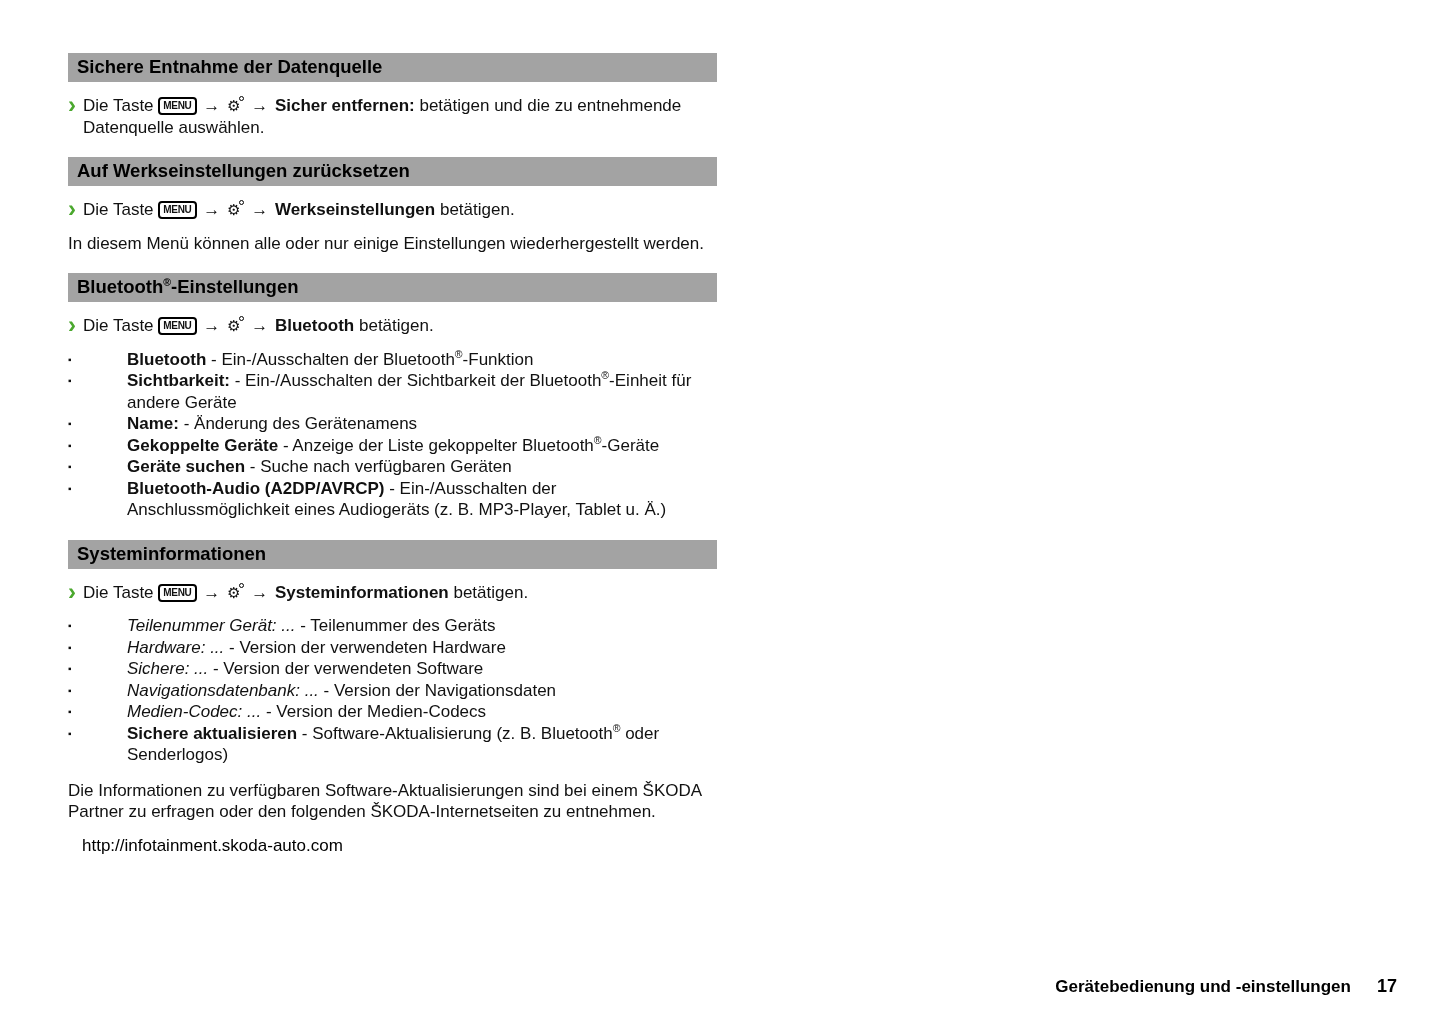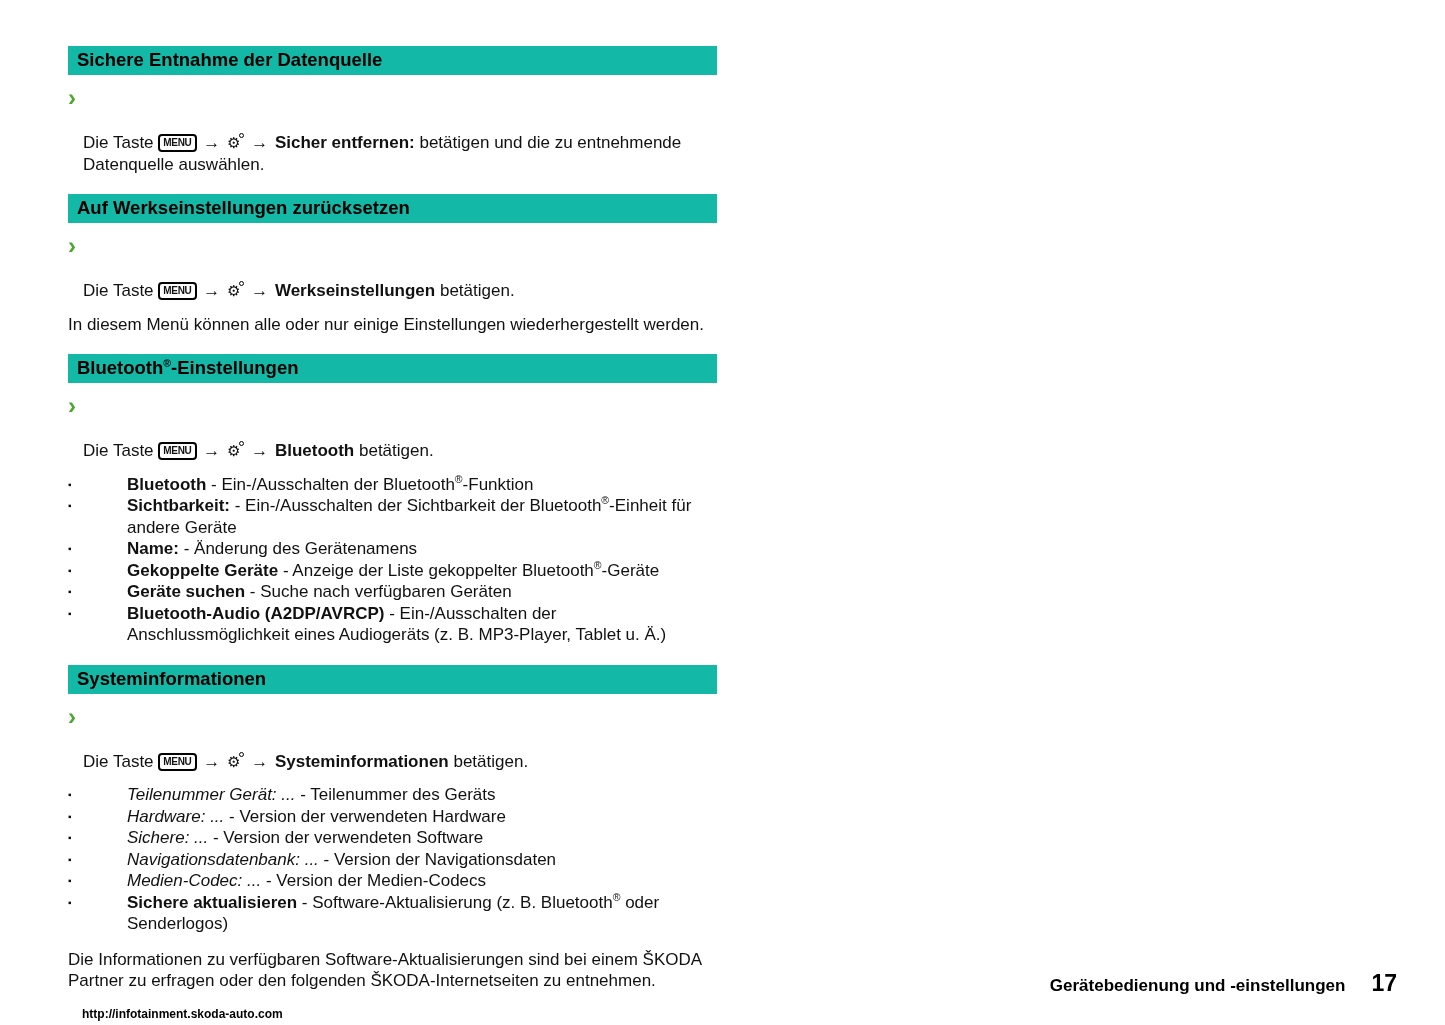--- a/index.html
+++ b/index.html
@@ -19,12 +19,12 @@
   }
   section { margin-bottom: 19px; }
   .bar {
-    background: #14b8a6;
+    background: #a3a3a3;
     font-size: 18.5px;
     font-weight: 700;
     line-height: 22px;
     padding: 3px 9px 4px 9px;
-    margin: 1px 0 13px 0;
+    margin: 8px 0 13px 0;
     color: #000;
   }
   .step {

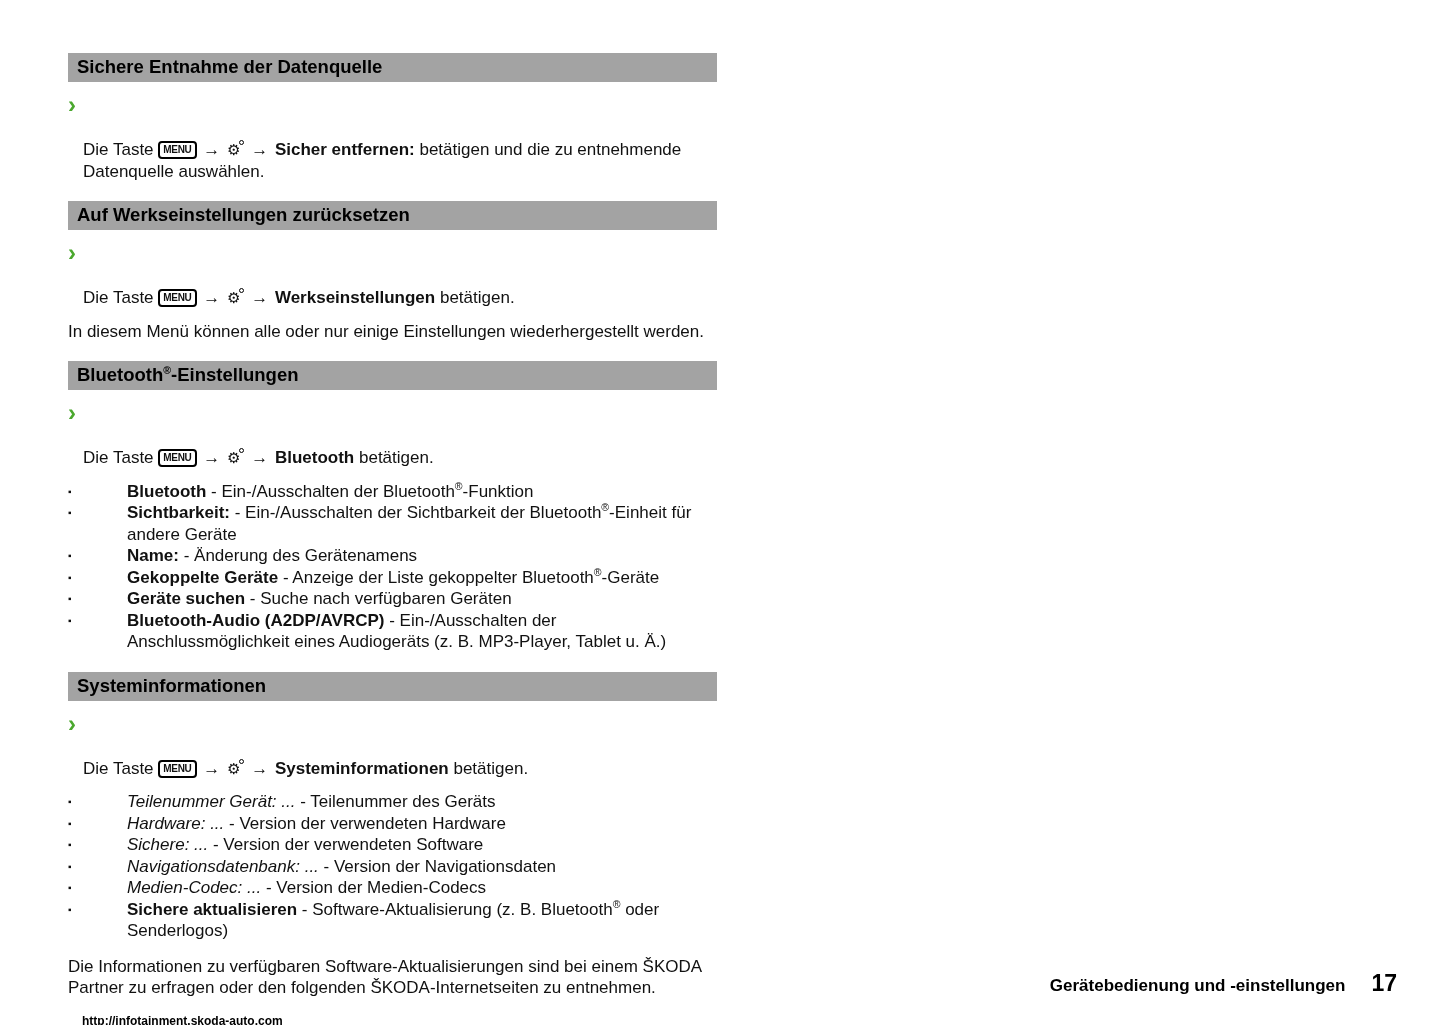--- a/index.html
+++ b/index.html
@@ -41,7 +41,7 @@
     margin-right: 7px;
     flex: 0 0 auto;
   }
-  .step-text { flex: 1; margin-top: 44px; }
+  .step-text { flex: 1; }
   .para {
     font-size: 17px;
     line-height: 21.5px;

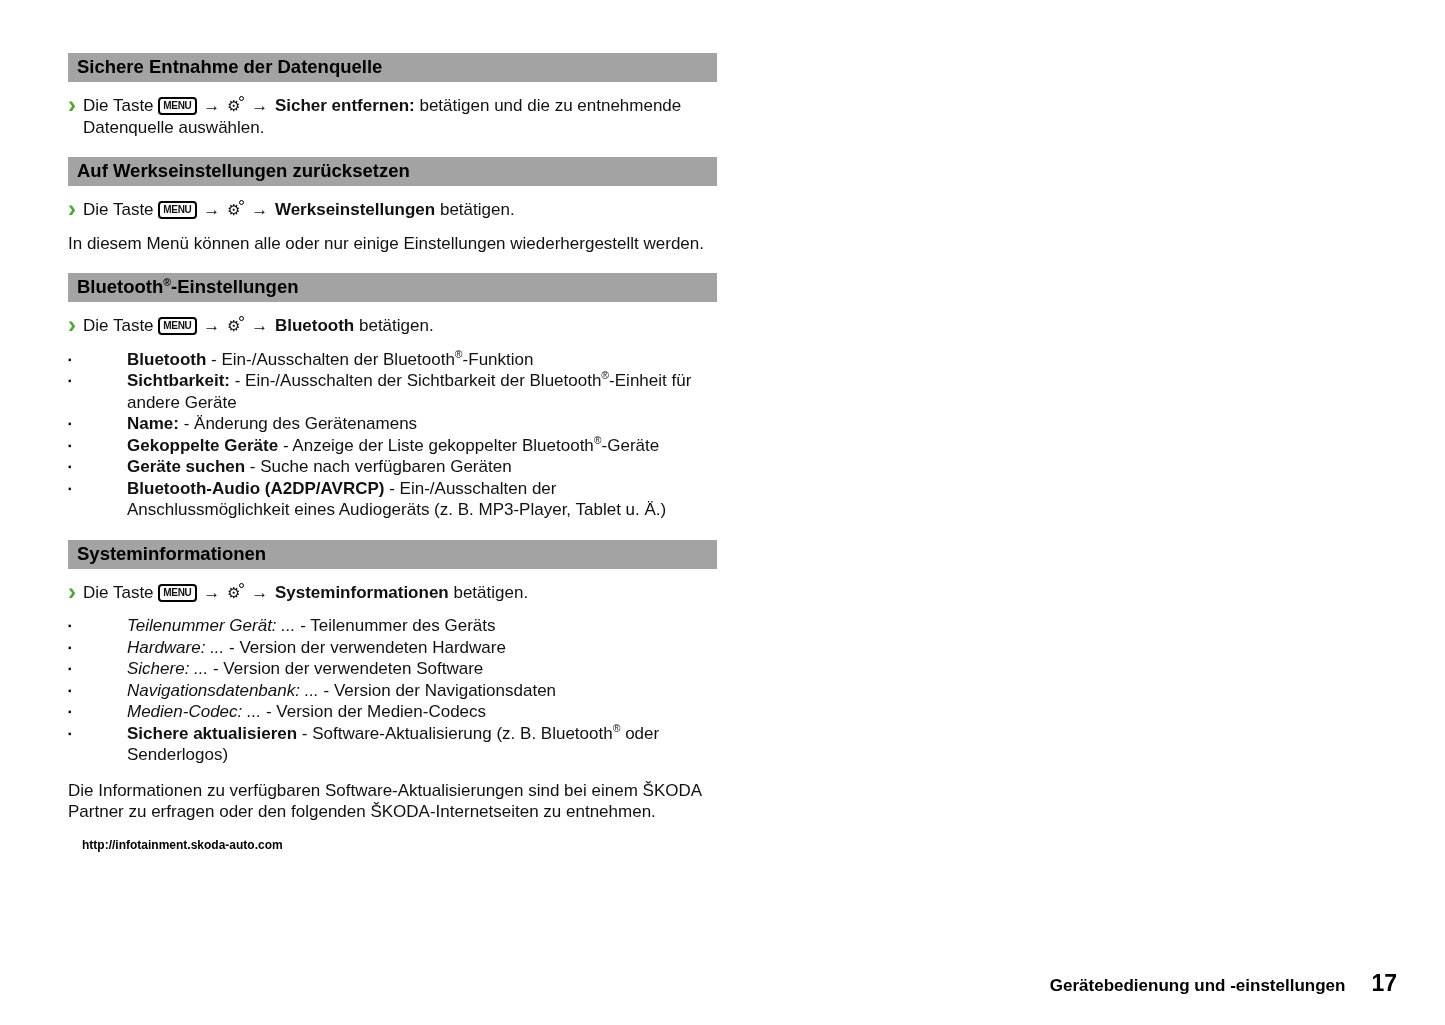--- a/index.html
+++ b/index.html
@@ -96,8 +96,8 @@
     background: #fff;
   }
   .link {
-    font-weight: 700;
-    font-size: 12px;
+    font-weight: 400;
+    font-size: 17px;
     line-height: 21.5px;
     margin: 1px 0 0 14px;
     color: #000;

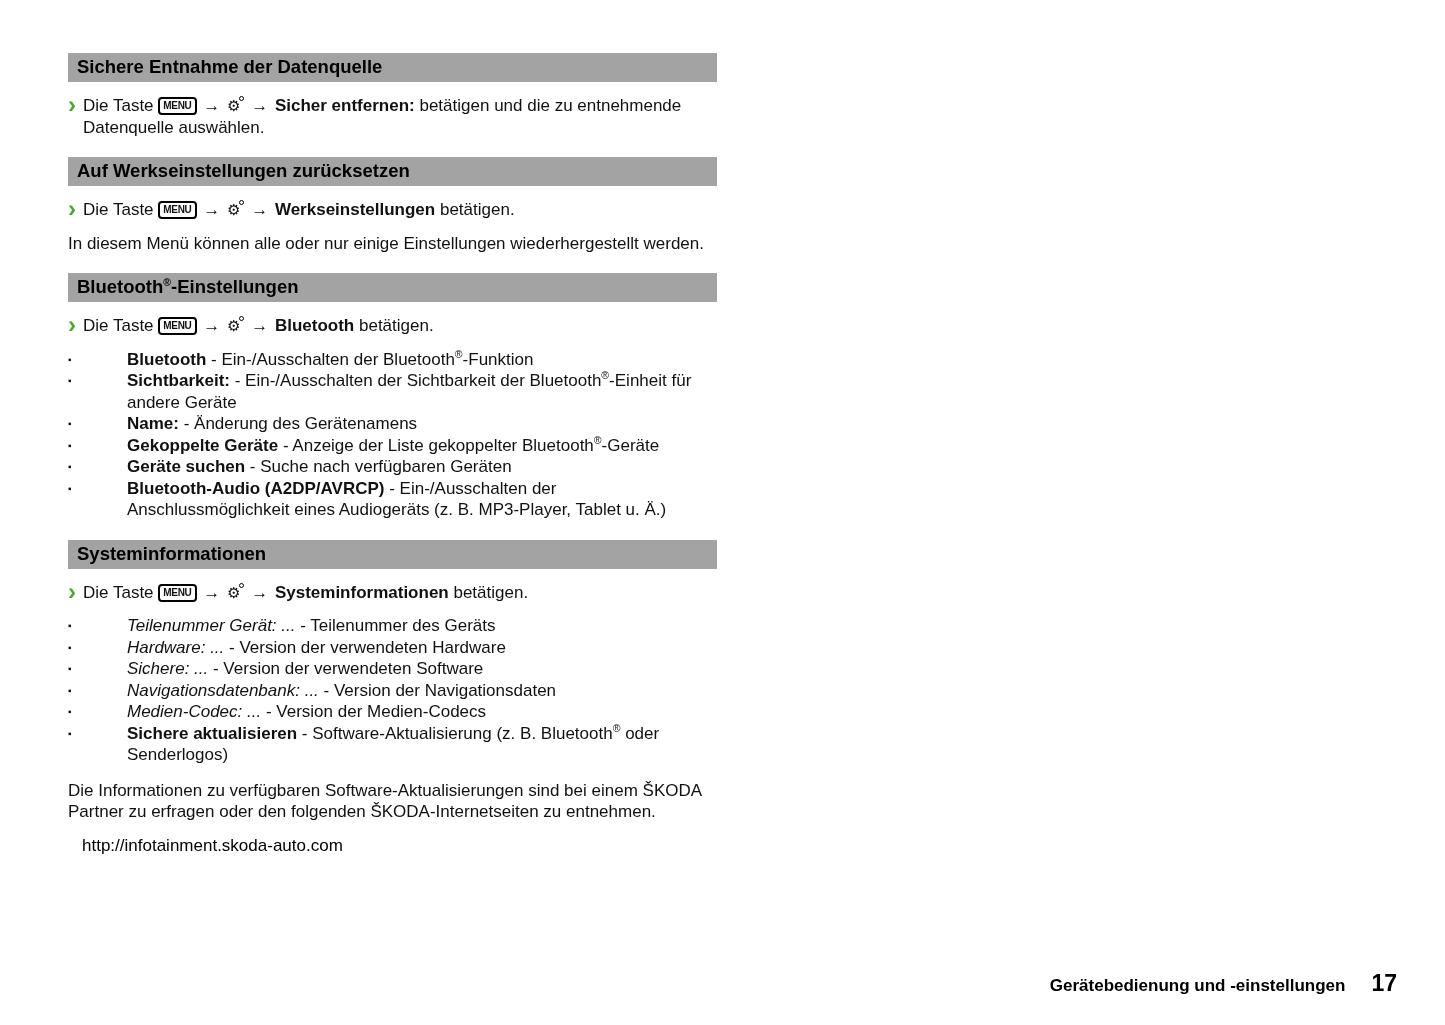--- a/index.html
+++ b/index.html
@@ -113,7 +113,7 @@
     color: #000;
   }
   .footer .chapter { font-size: 17px; }
-  .footer .pagenum { font-size: 23px; }
+  .footer .pagenum { font-size: 18px; }
 </style>
 </head>
 <body>

